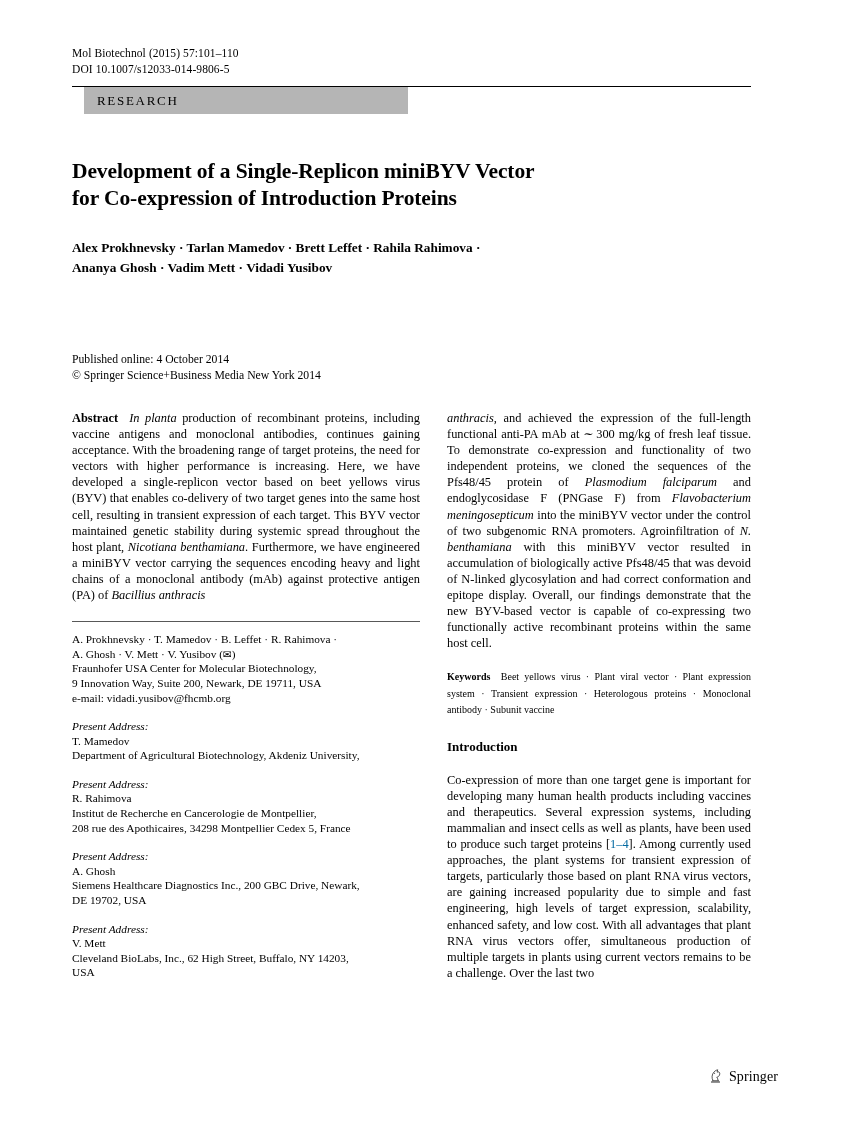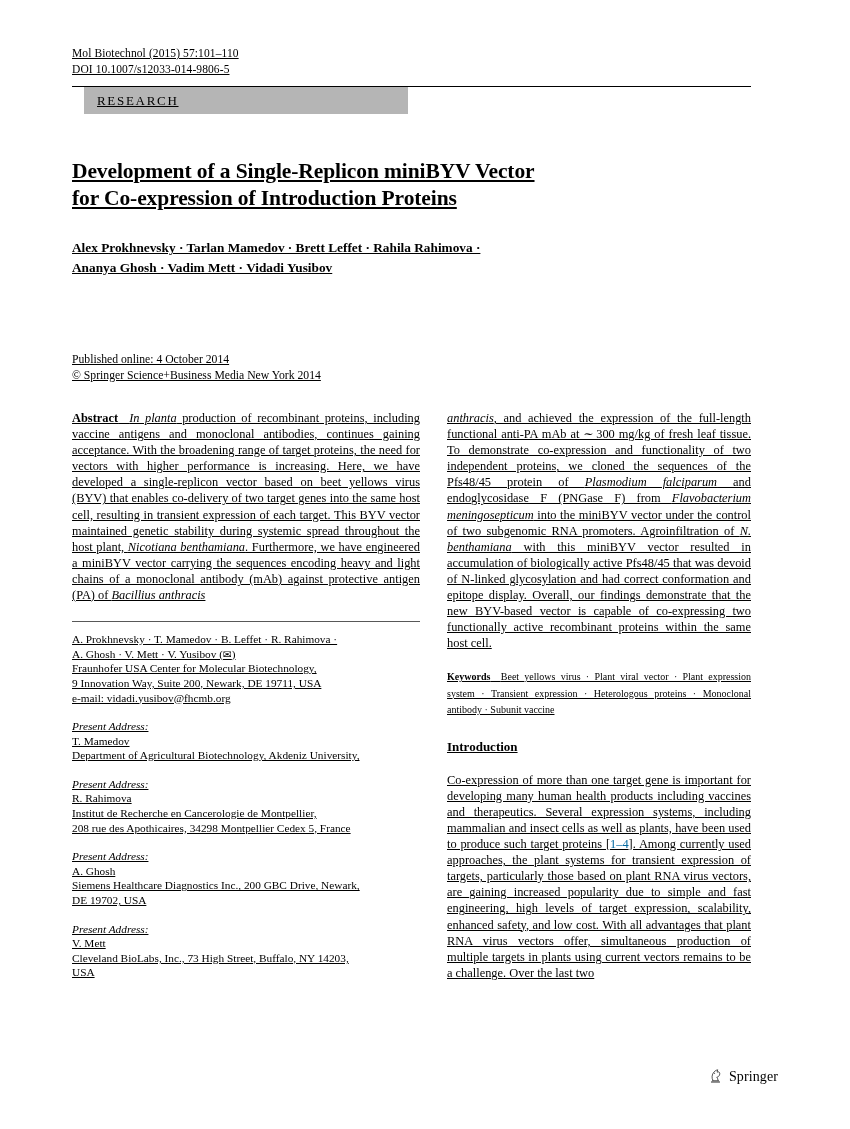--- a/index.html
+++ b/index.html
@@ -19,7 +19,6 @@
     box-sizing: border-box;
     padding: 46px 99px 0 72px;
     overflow: hidden;
-    text-decoration: underline;
   }
 
   

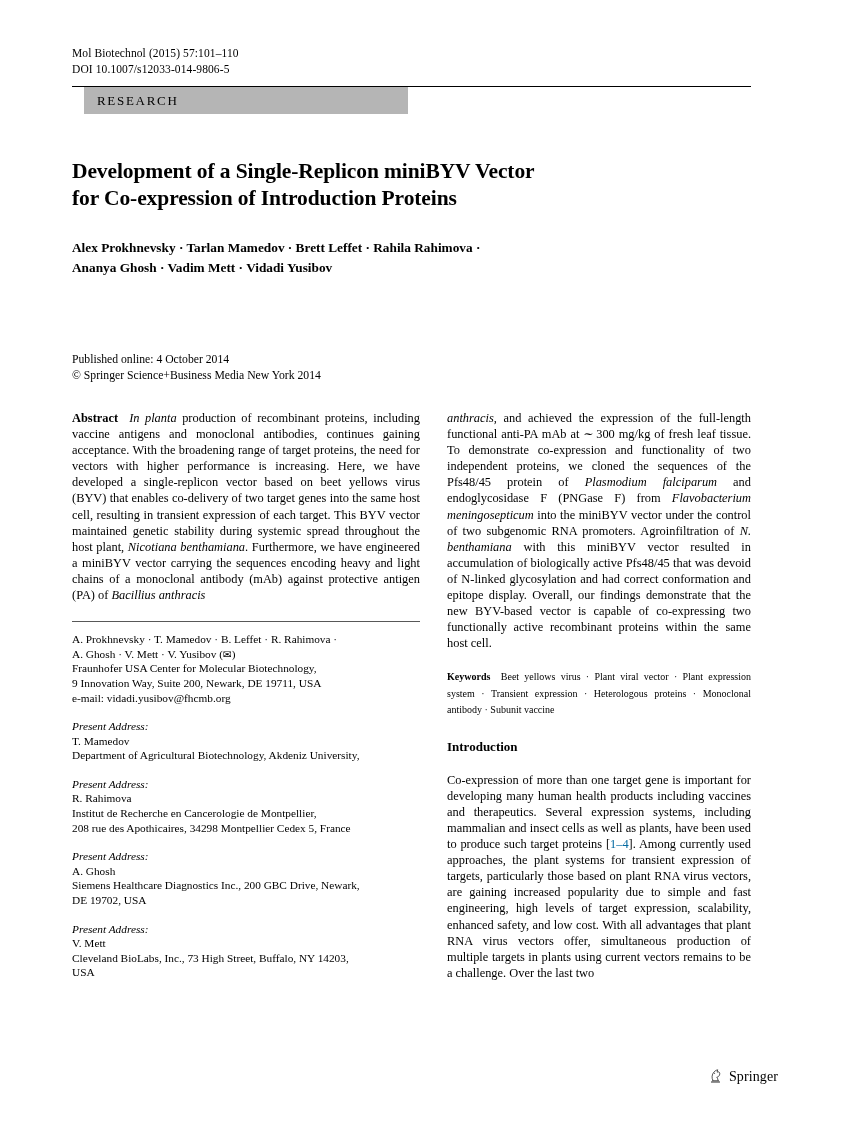--- a/index.html
+++ b/index.html
@@ -213,7 +213,7 @@
       <div class="fn fn-block">
         <div class="fn-head">Present Address:</div>
         <div>V. Mett</div>
-        <div>Cleveland BioLabs, Inc., 73 High Street, Buffalo, NY 14203,</div>
+        <div>Cleveland BioLabs, Inc., 62 High Street, Buffalo, NY 14203,</div>
         <div>USA</div>
       </div>
 

